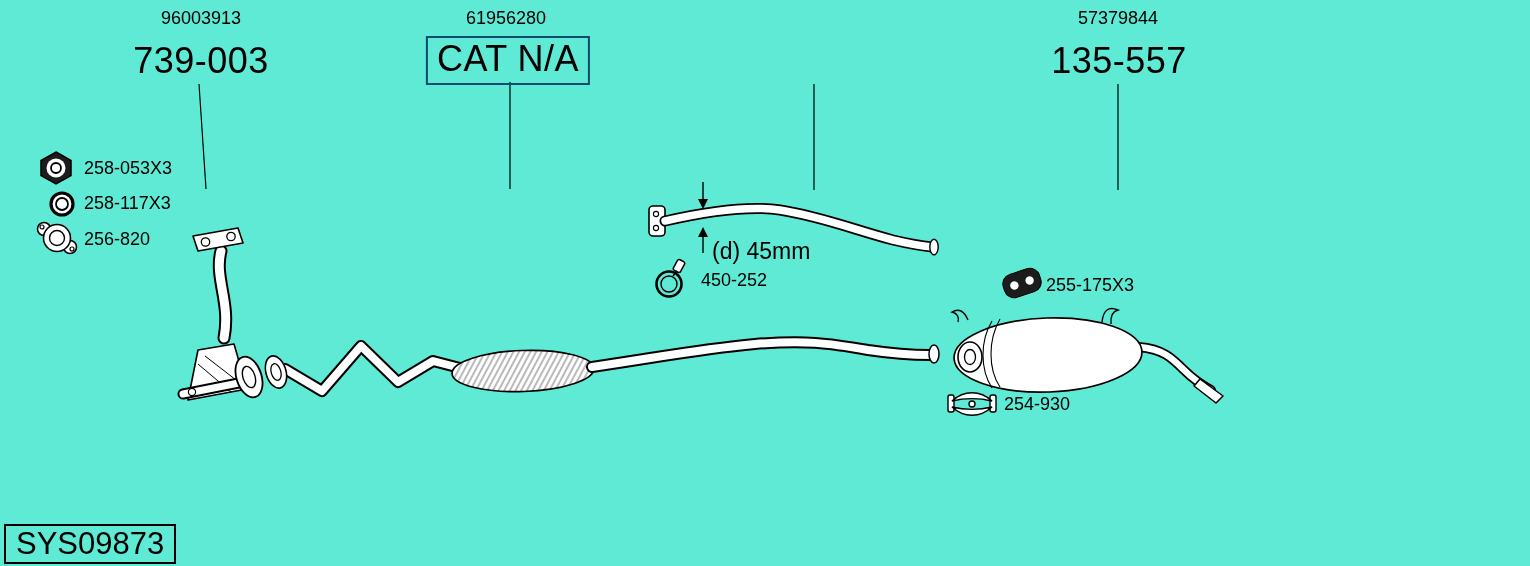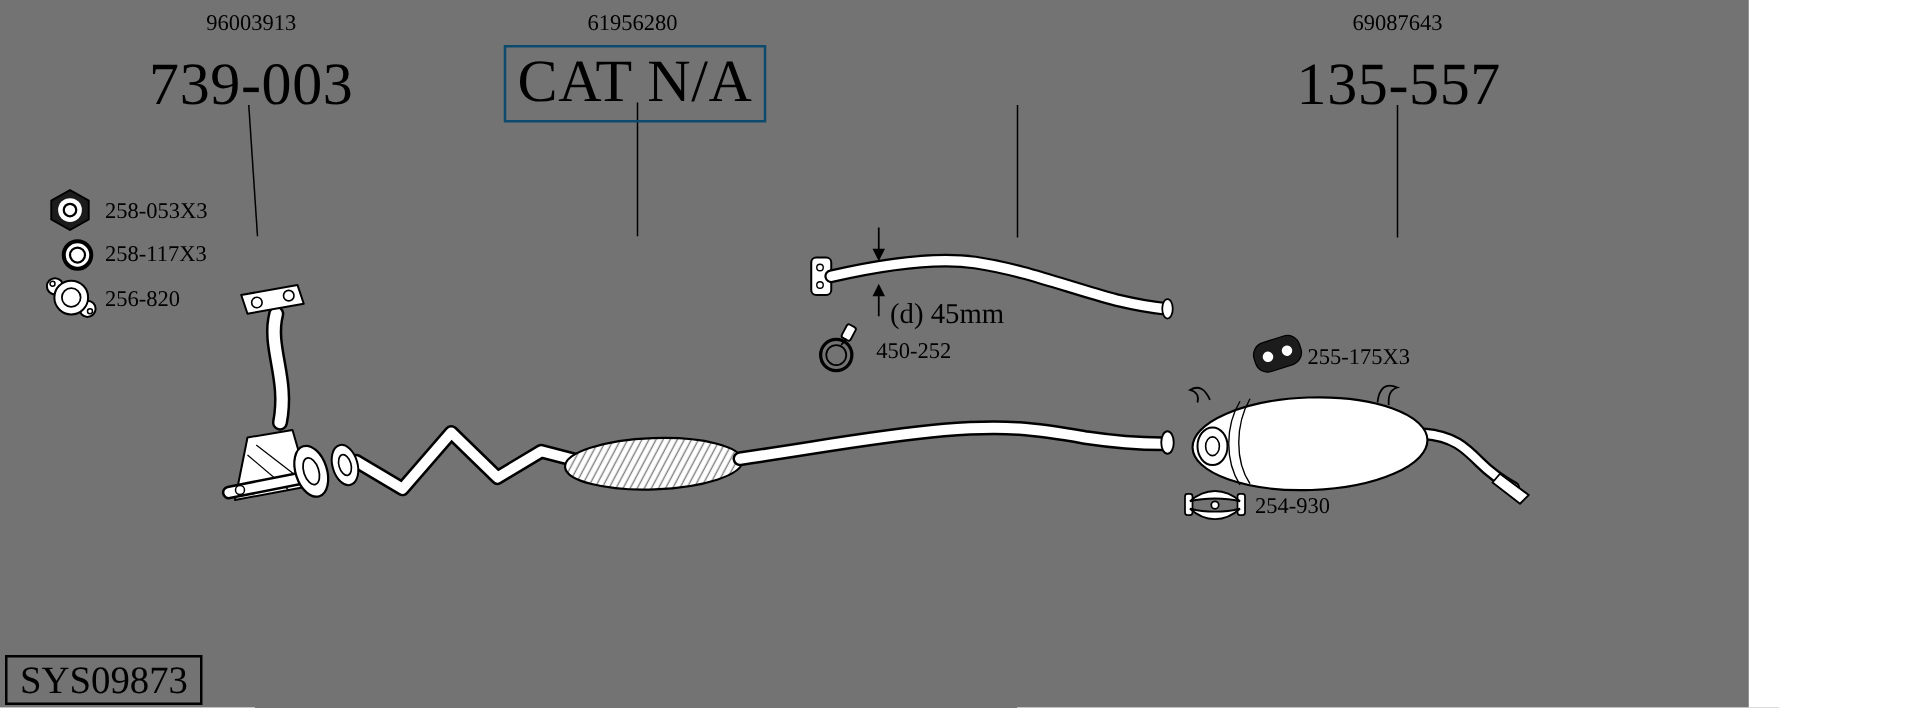--- a/index.html
+++ b/index.html
@@ -5,9 +5,9 @@
   * { margin:0; padding:0; box-sizing:border-box; }
   html,body { background:#ffffff; }
   .canvas {
-    position:relative; width:1399px; height:566px; background:#737373;
+    position:relative; width:1530px; height:566px; background:#5eead4;
     overflow:hidden; color:#000;
-    font-family:Liberation Serif, serif;
+    font-family:Liberation Sans, sans-serif;
   }
   .art { position:absolute; left:0; top:0; }
   .abs { position:absolute; }

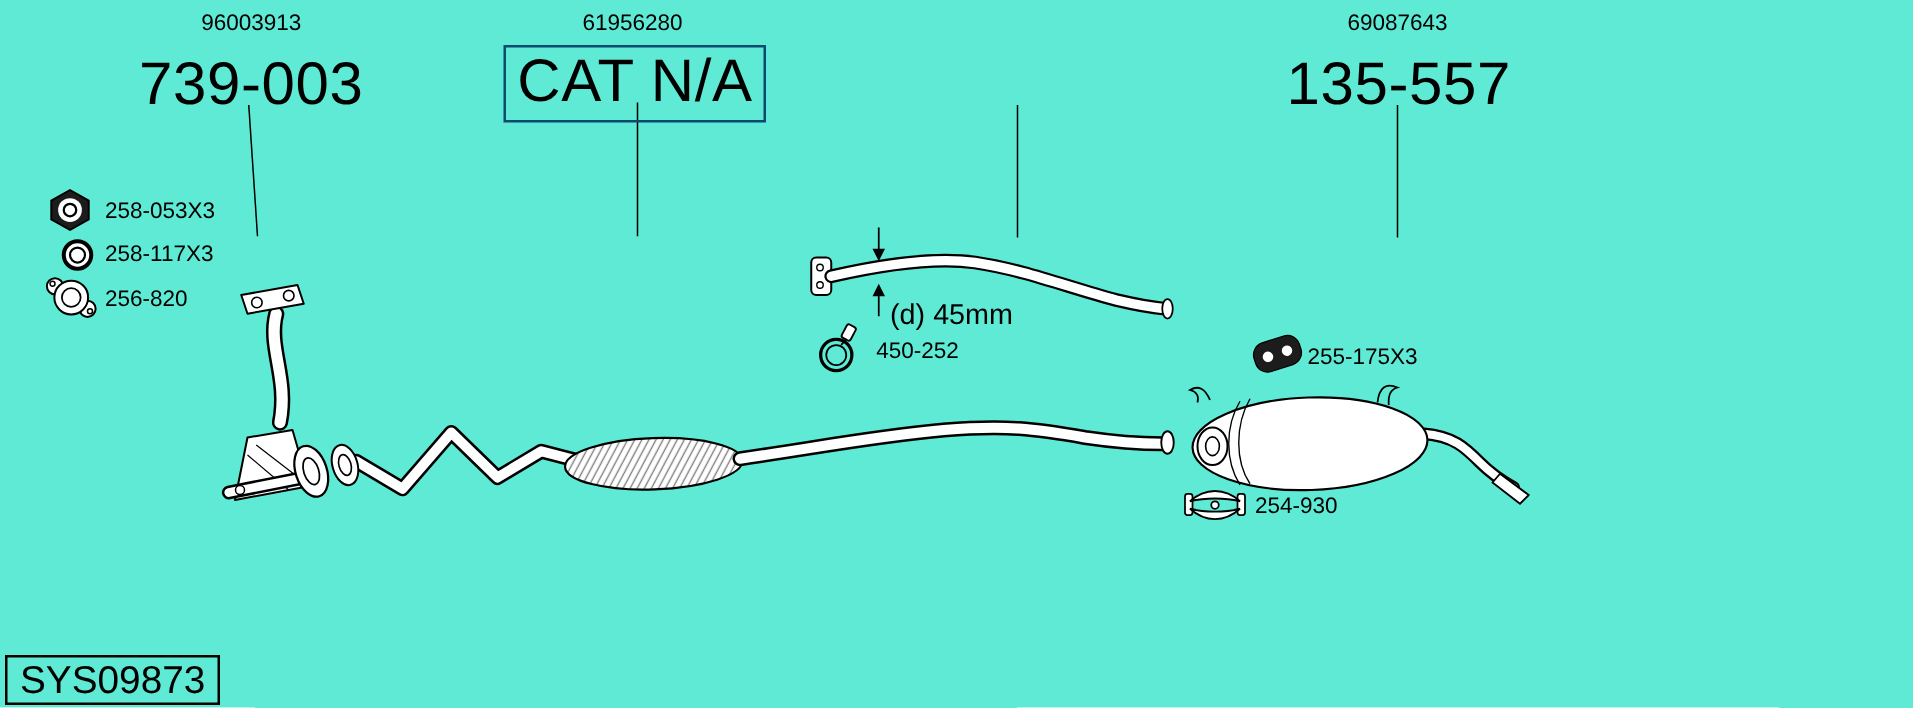--- a/index.html
+++ b/index.html
@@ -113,7 +113,7 @@
   <div class="abs part ctr boxed" style="left:508px;top:36px">CAT N/A</div>
 
 
-  <div class="abs oem ctr" style="left:1118px;top:8px">69087643</div>
+  <div class="abs oem ctr" style="left:1118px;top:8px">57379844</div>
   <div class="abs part ctr" style="left:1119px;top:40px">135-557</div>
 
   <svg class="abs" style="left:38px;top:151px" width="36" height="34" viewBox="0 0 36 34">

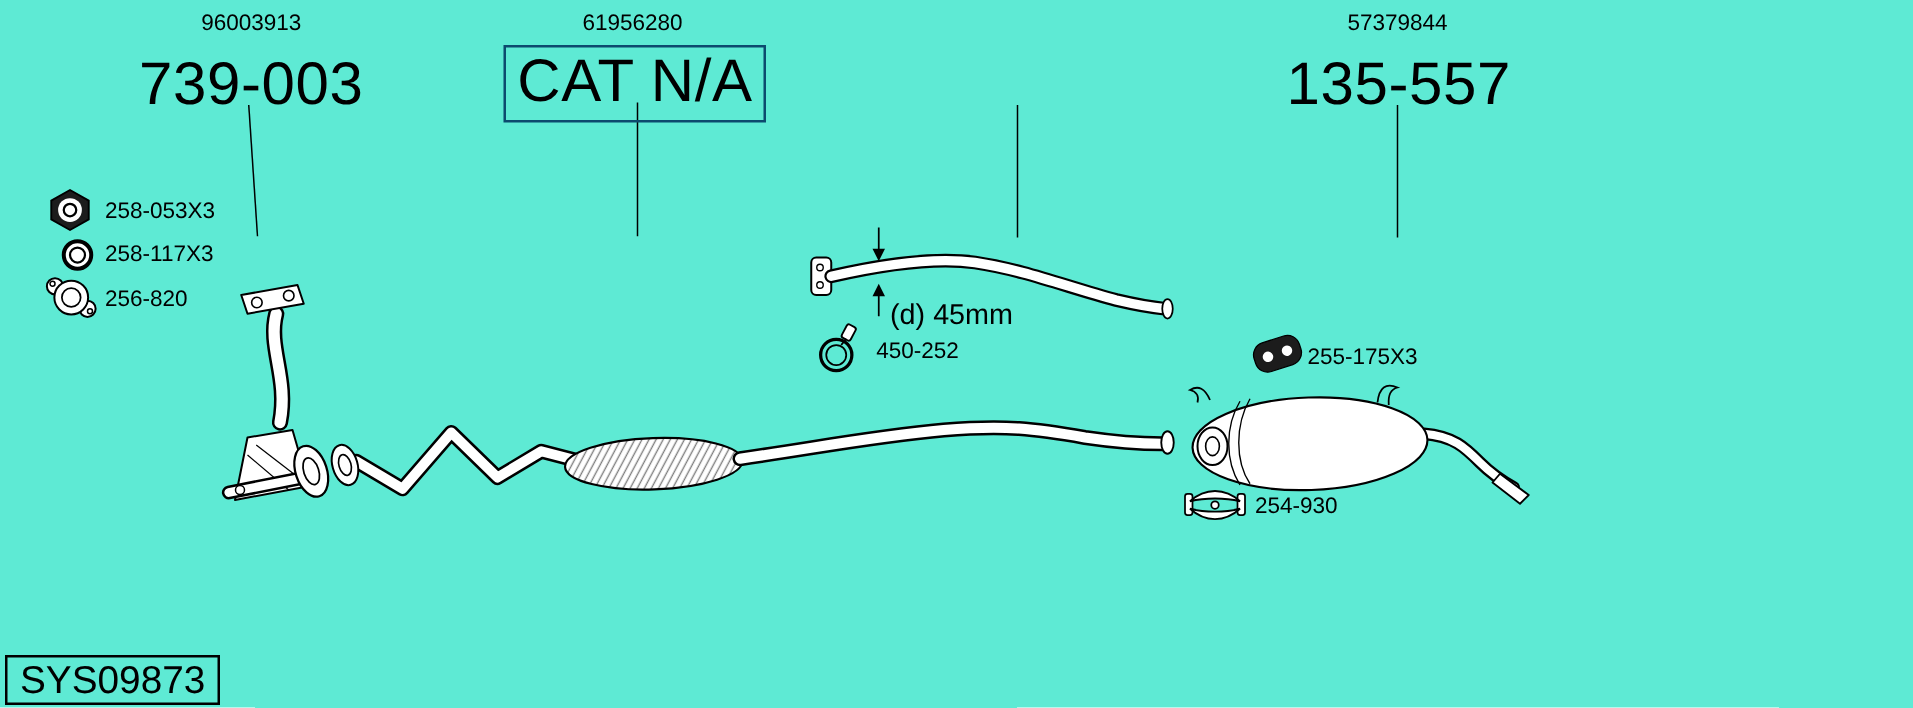--- a/index.html
+++ b/index.html
@@ -13,7 +13,7 @@
   .abs { position:absolute; }
   .ctr { transform:translateX(-50%); }
   .oem   { font-size:18px; white-space:nowrap; }
-  .part  { font-size:48px; white-space:nowrap; letter-spacing:.5px; }
+  .part  { font-size:36px; white-space:nowrap; letter-spacing:.5px; }
   .boxed { border:2px solid #0c4a6e; padding:0 9px 3px; }
   .small-label { font-size:18px; white-space:nowrap;text-align:right; }
   .dim   { font-size:23px; white-space:nowrap; }

